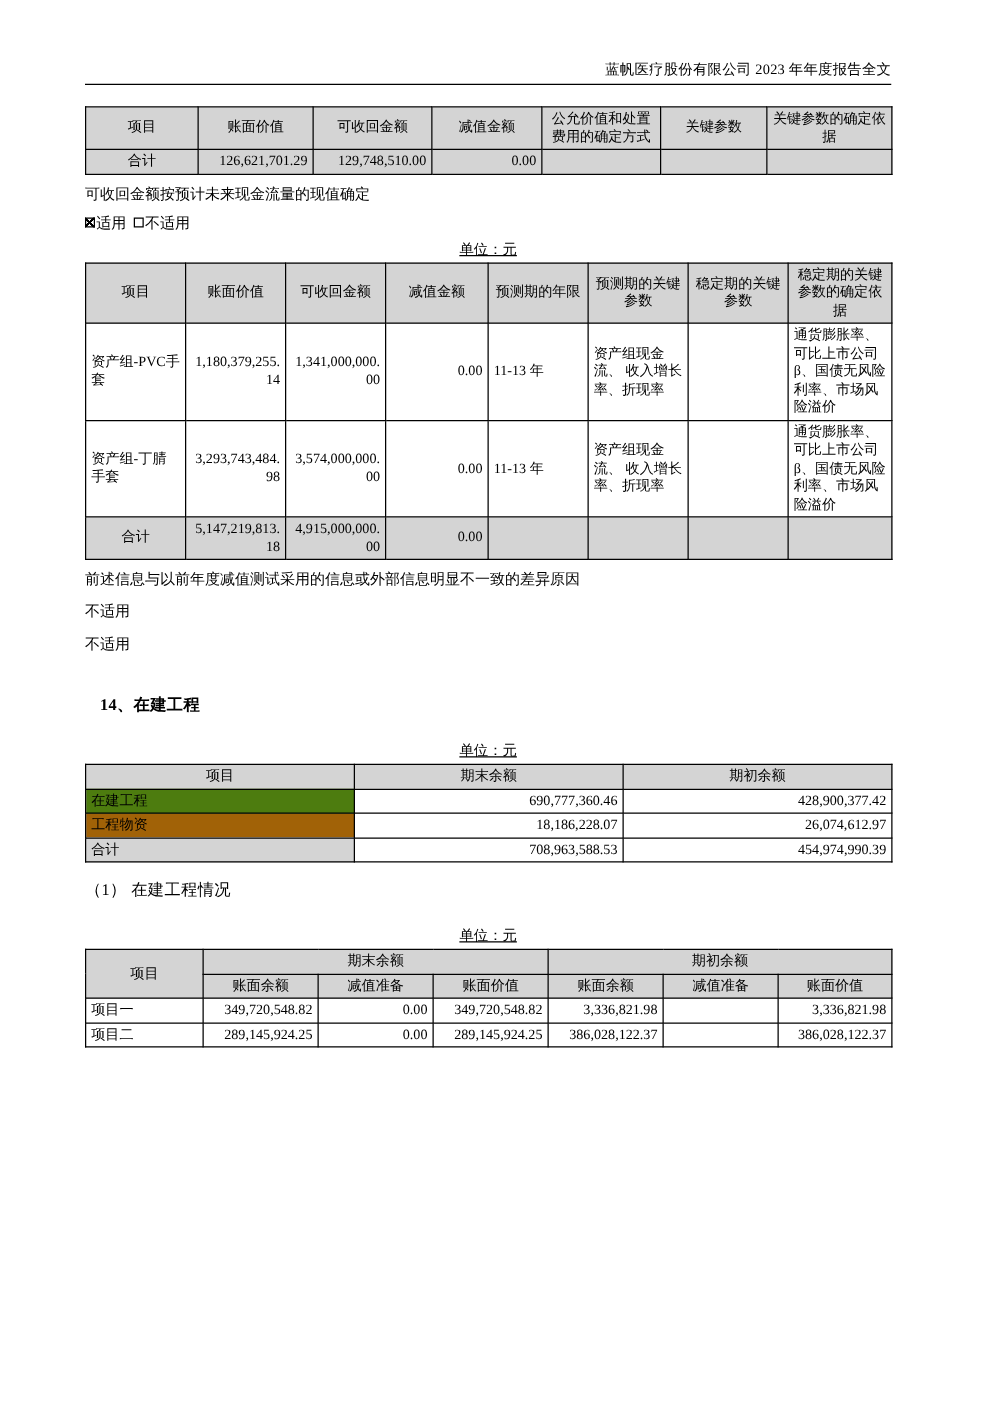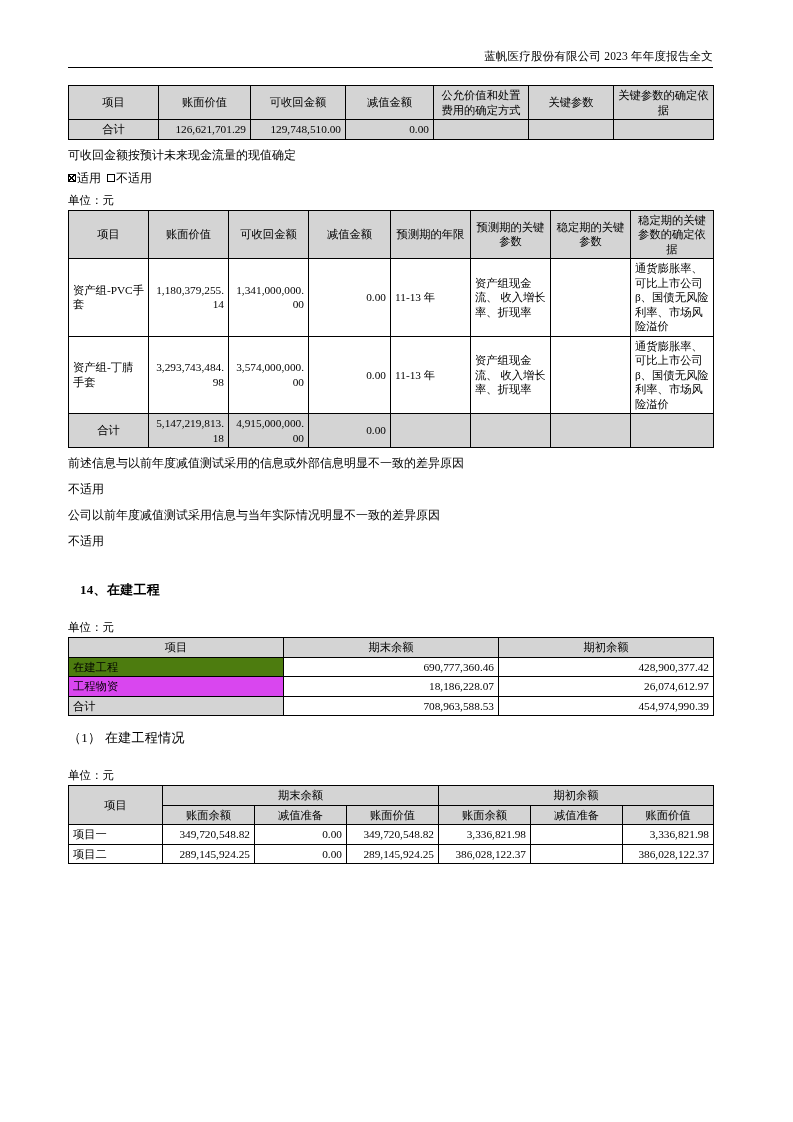--- a/index.html
+++ b/index.html
@@ -77,10 +77,11 @@
   }
   p.first { margin-top: 7px; }
   .unit {
-    text-align: left;
+    text-align: center;
     font-size: 11.5px;
     line-height: 15px;
     margin: 6px 0 2px 0;
+    text-decoration: underline;
   }
   .chk {
     font-size: 12px;

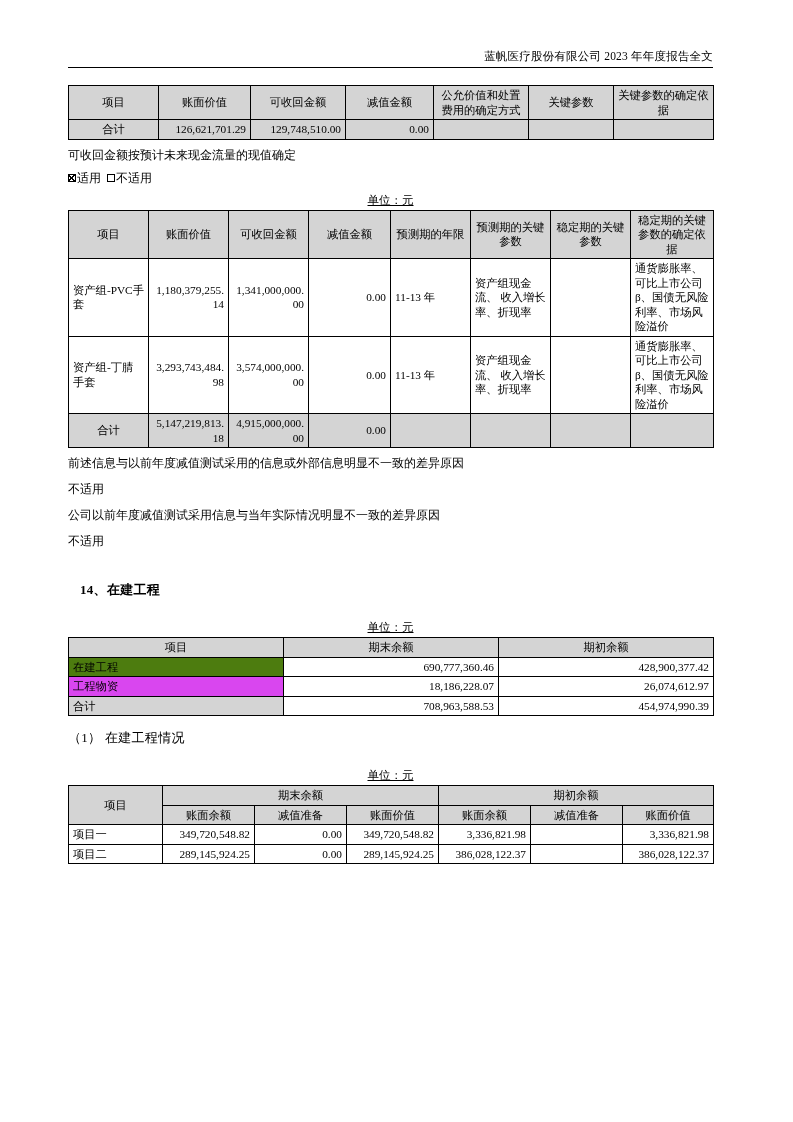--- a/index.html
+++ b/index.html
@@ -227,7 +227,6 @@
 
     <p class="para first">前述信息与以前年度减值测试采用的信息或外部信息明显不一致的差异原因</p>
     <p class="para">不适用</p>
-    <p class="para">公司以前年度减值测试采用信息与当年实际情况明显不一致的差异原因</p>
     <p class="para">不适用</p>
 
     <h2 class="sec">14、在建工程</h2>

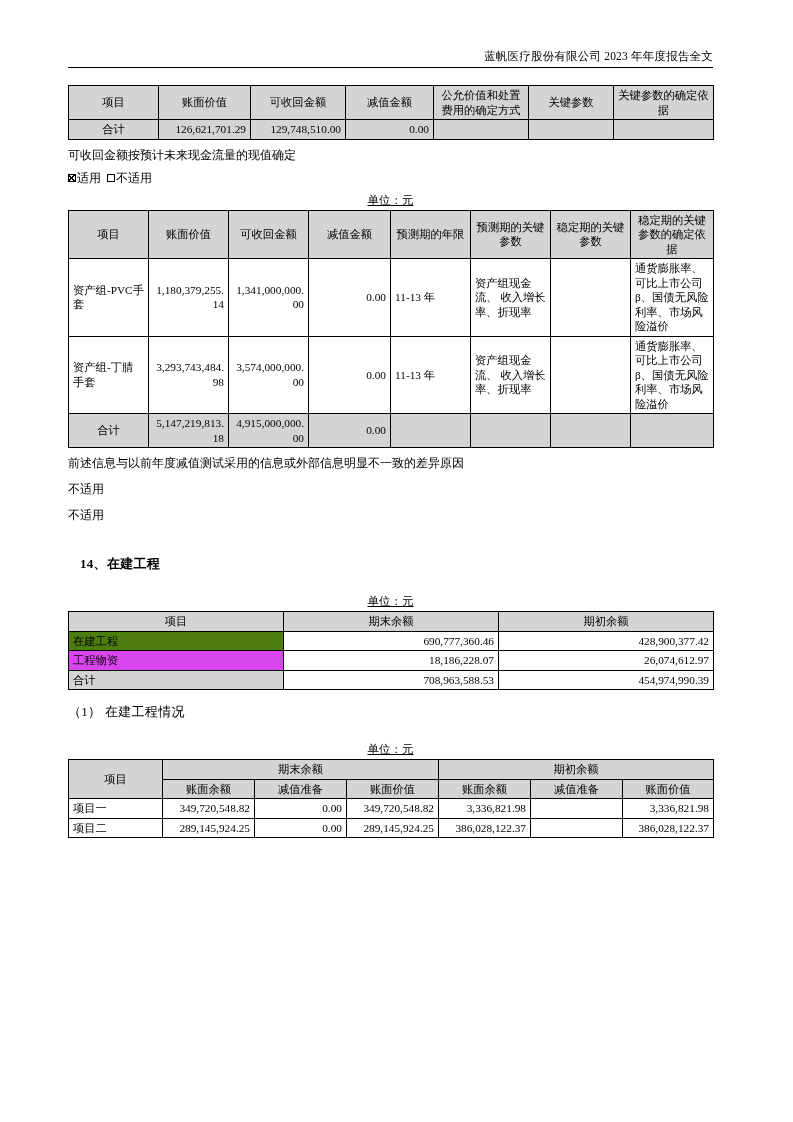--- a/index.html
+++ b/index.html
@@ -250,7 +250,7 @@
           <td class="num">428,900,377.42</td>
         </tr>
         <tr>
-          <td class="lft" style="background:#d946ef">工程物资</td>
+          <td class="lft" style="background:#a16207">工程物资</td>
           <td class="num">18,186,228.07</td>
           <td class="num">26,074,612.97</td>
         </tr>

